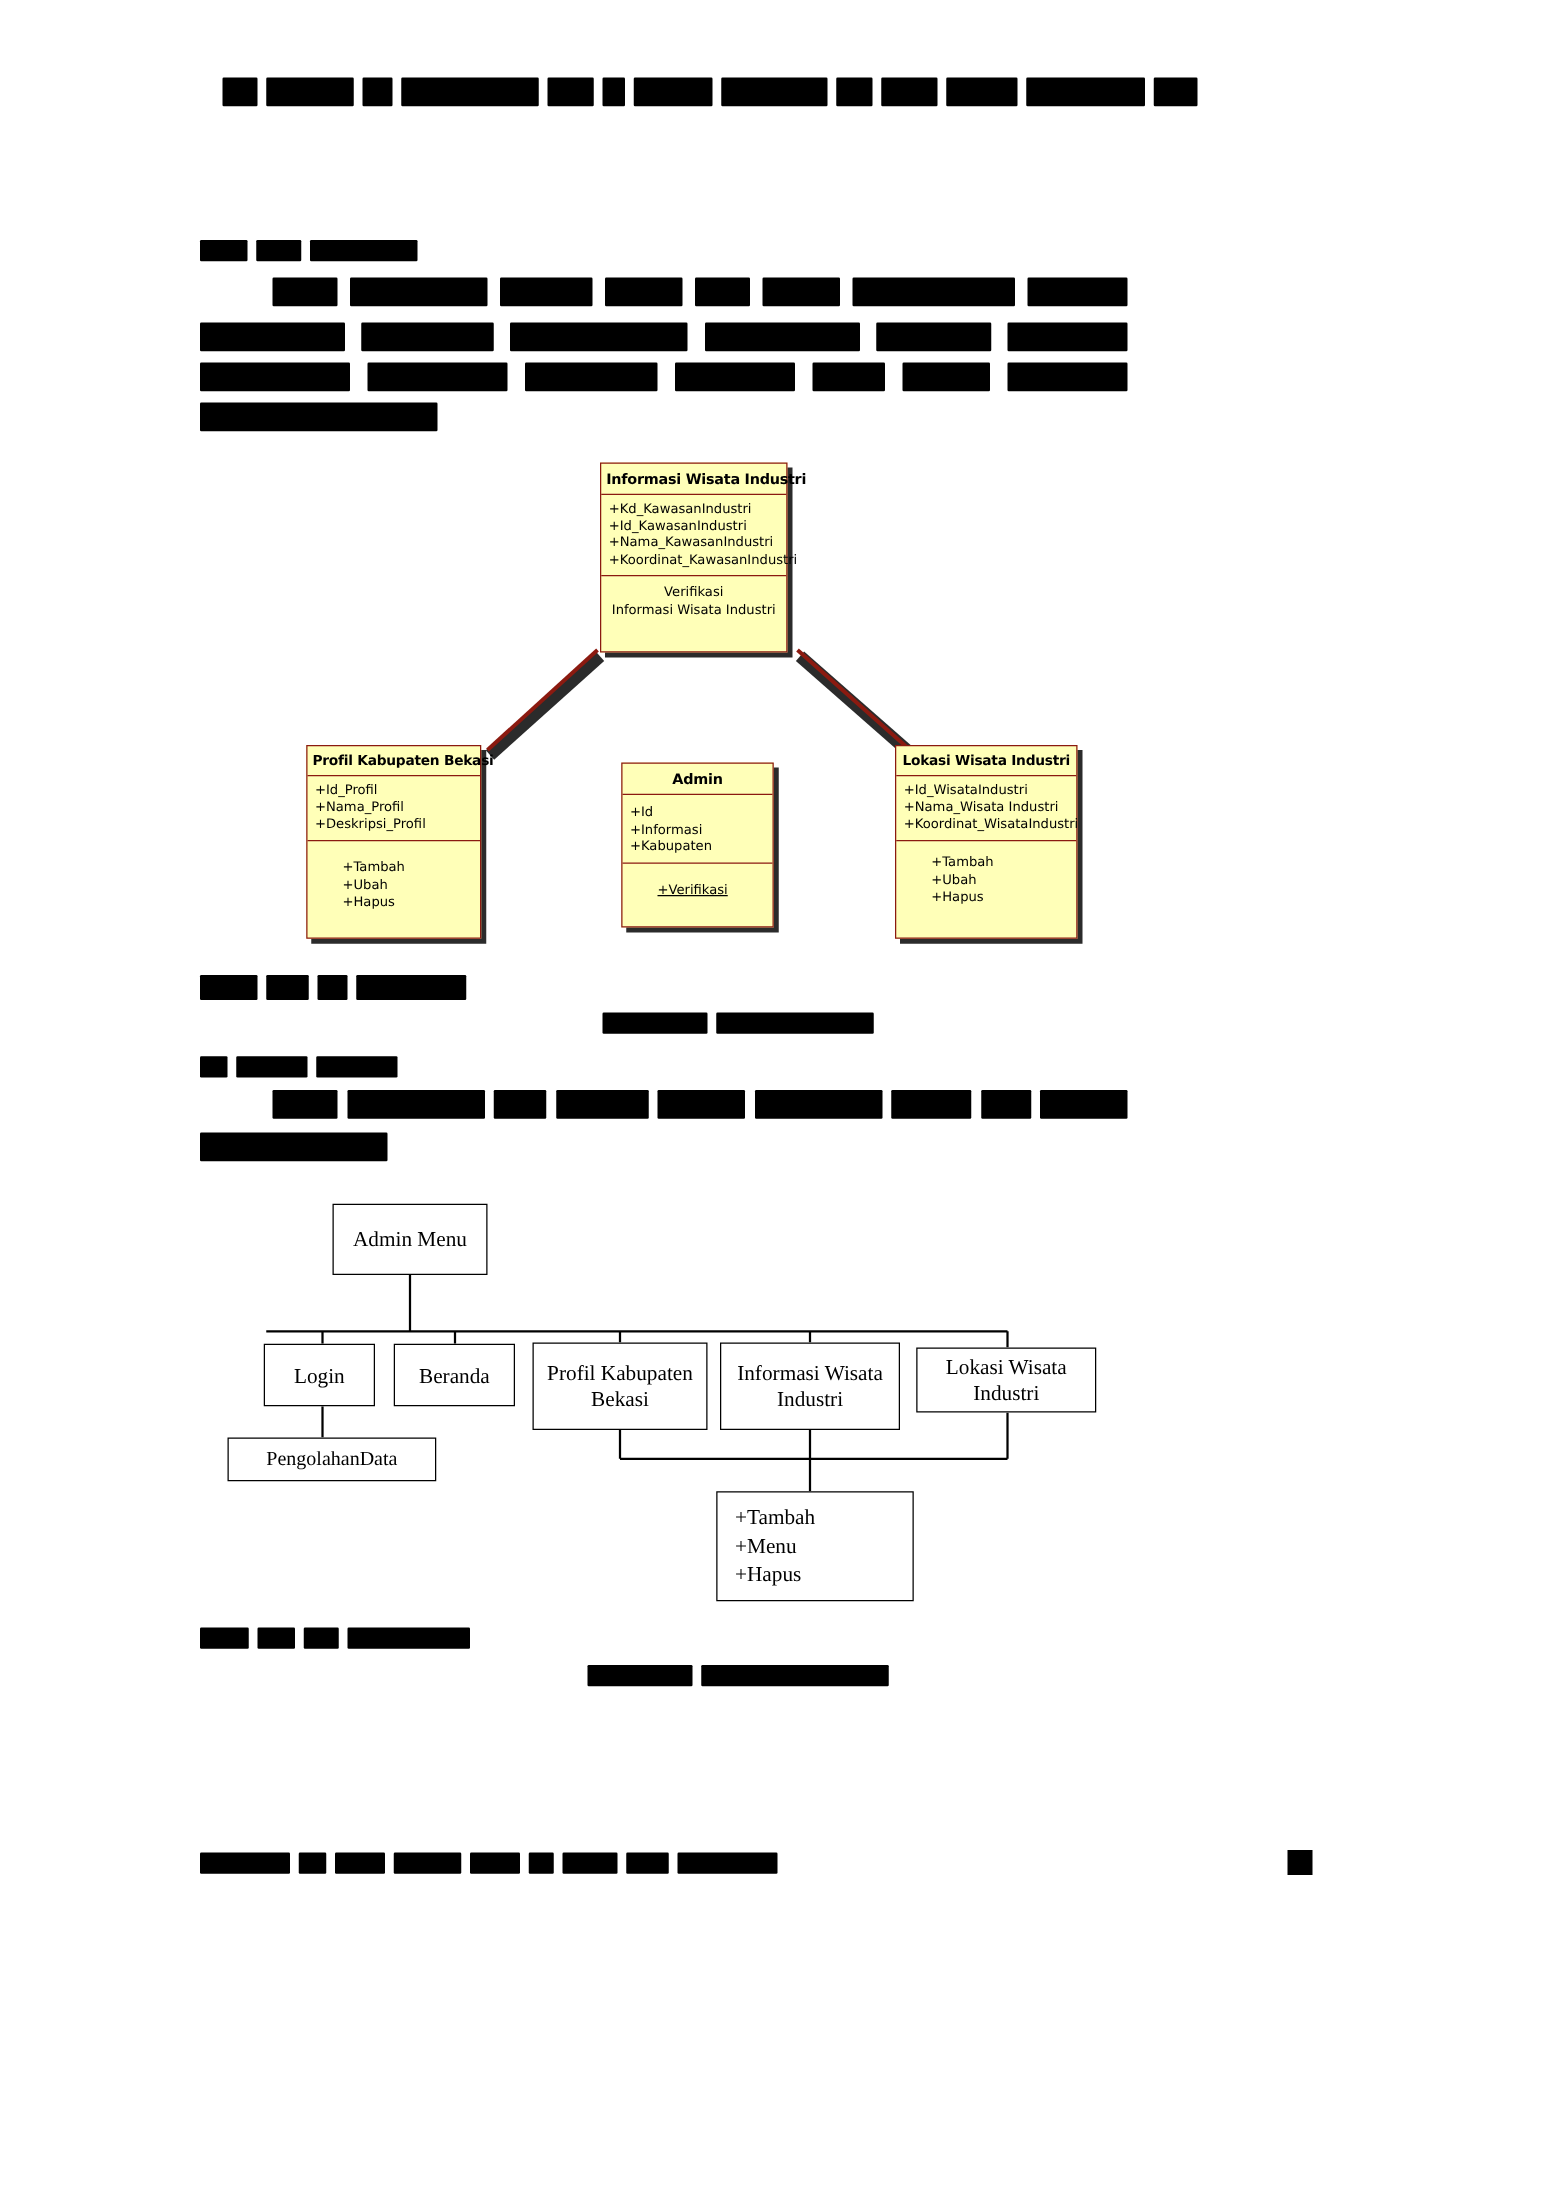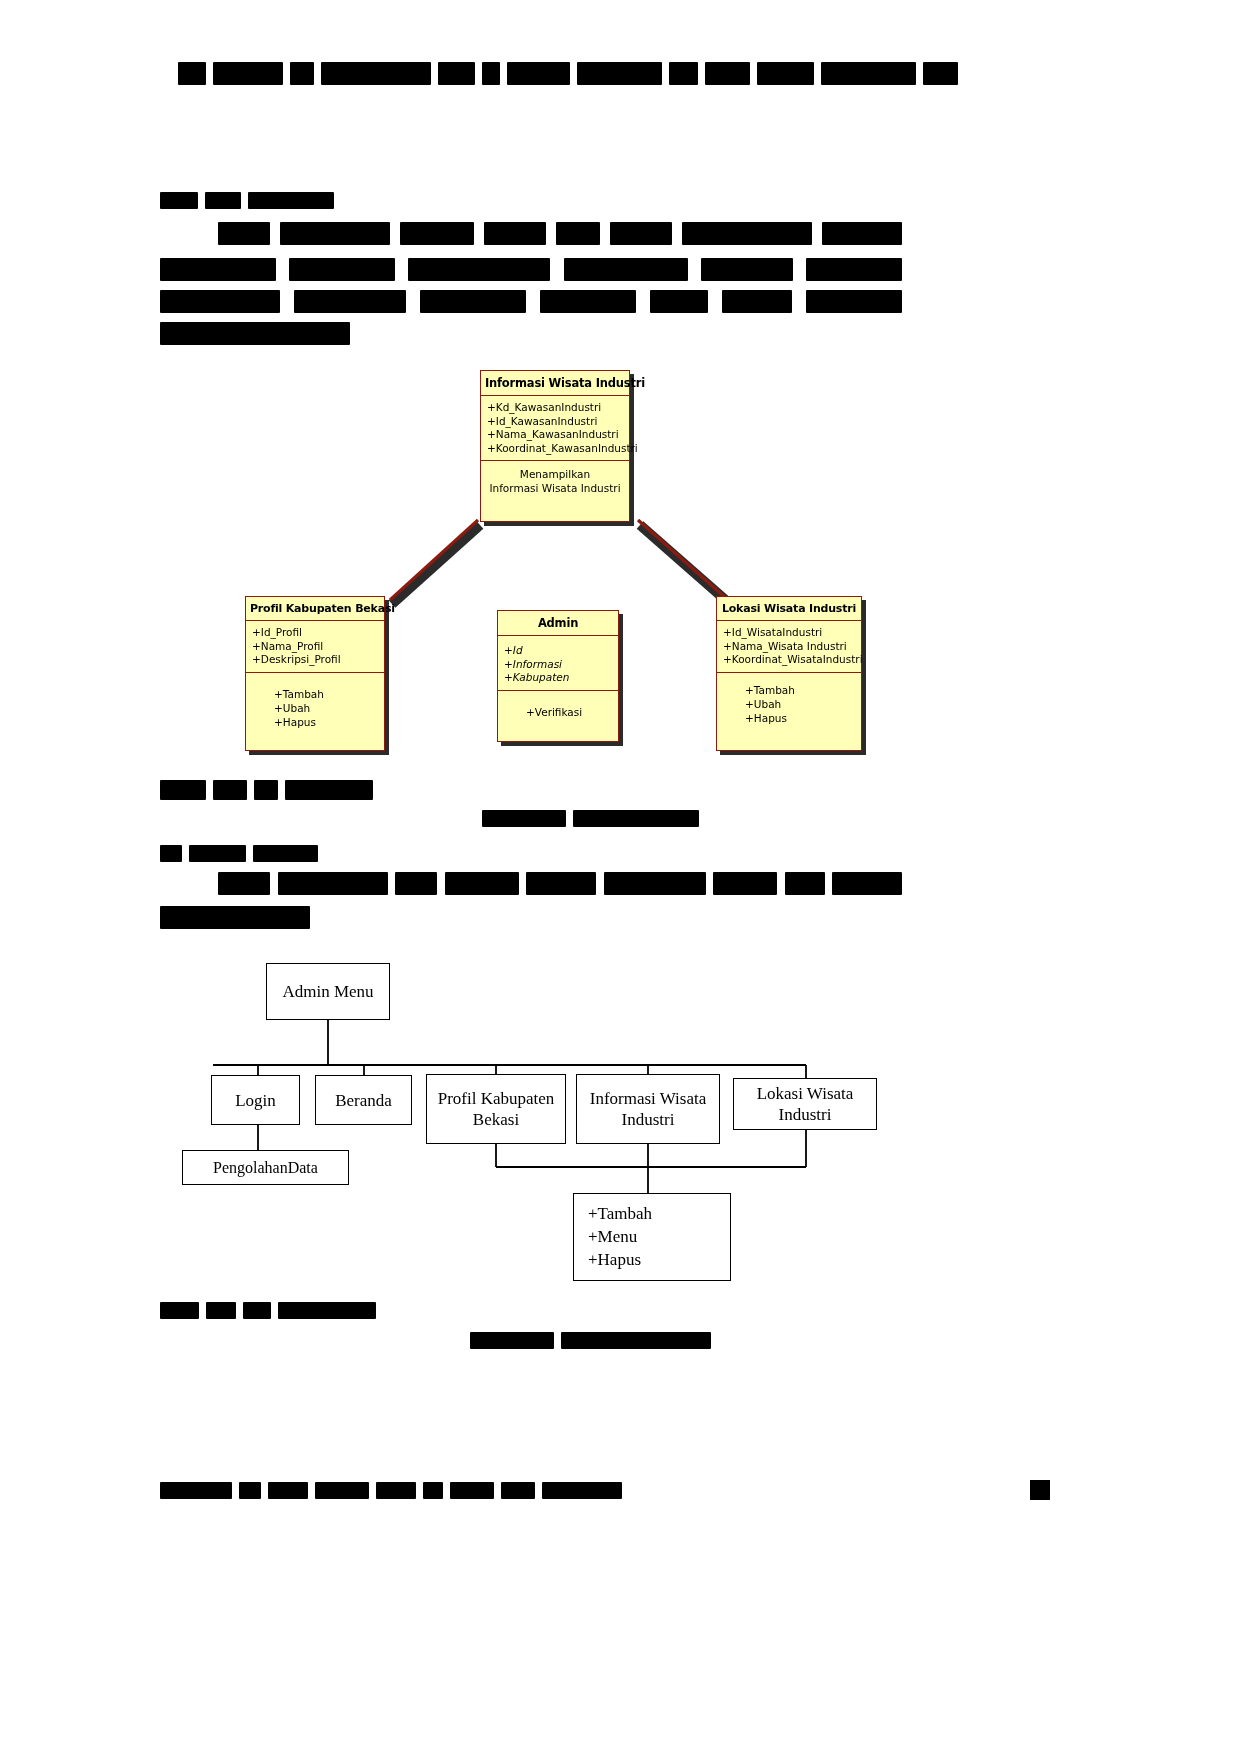--- a/index.html
+++ b/index.html
@@ -130,7 +130,7 @@
       <div>+Koordinat_KawasanIndustri</div>
     </div>
     <div class="uml-ops center">
-      <div>Menampilkan</div>
+      <div>Verifikasi</div>
       <div>Informasi Wisata Industri</div>
     </div>
   </div>

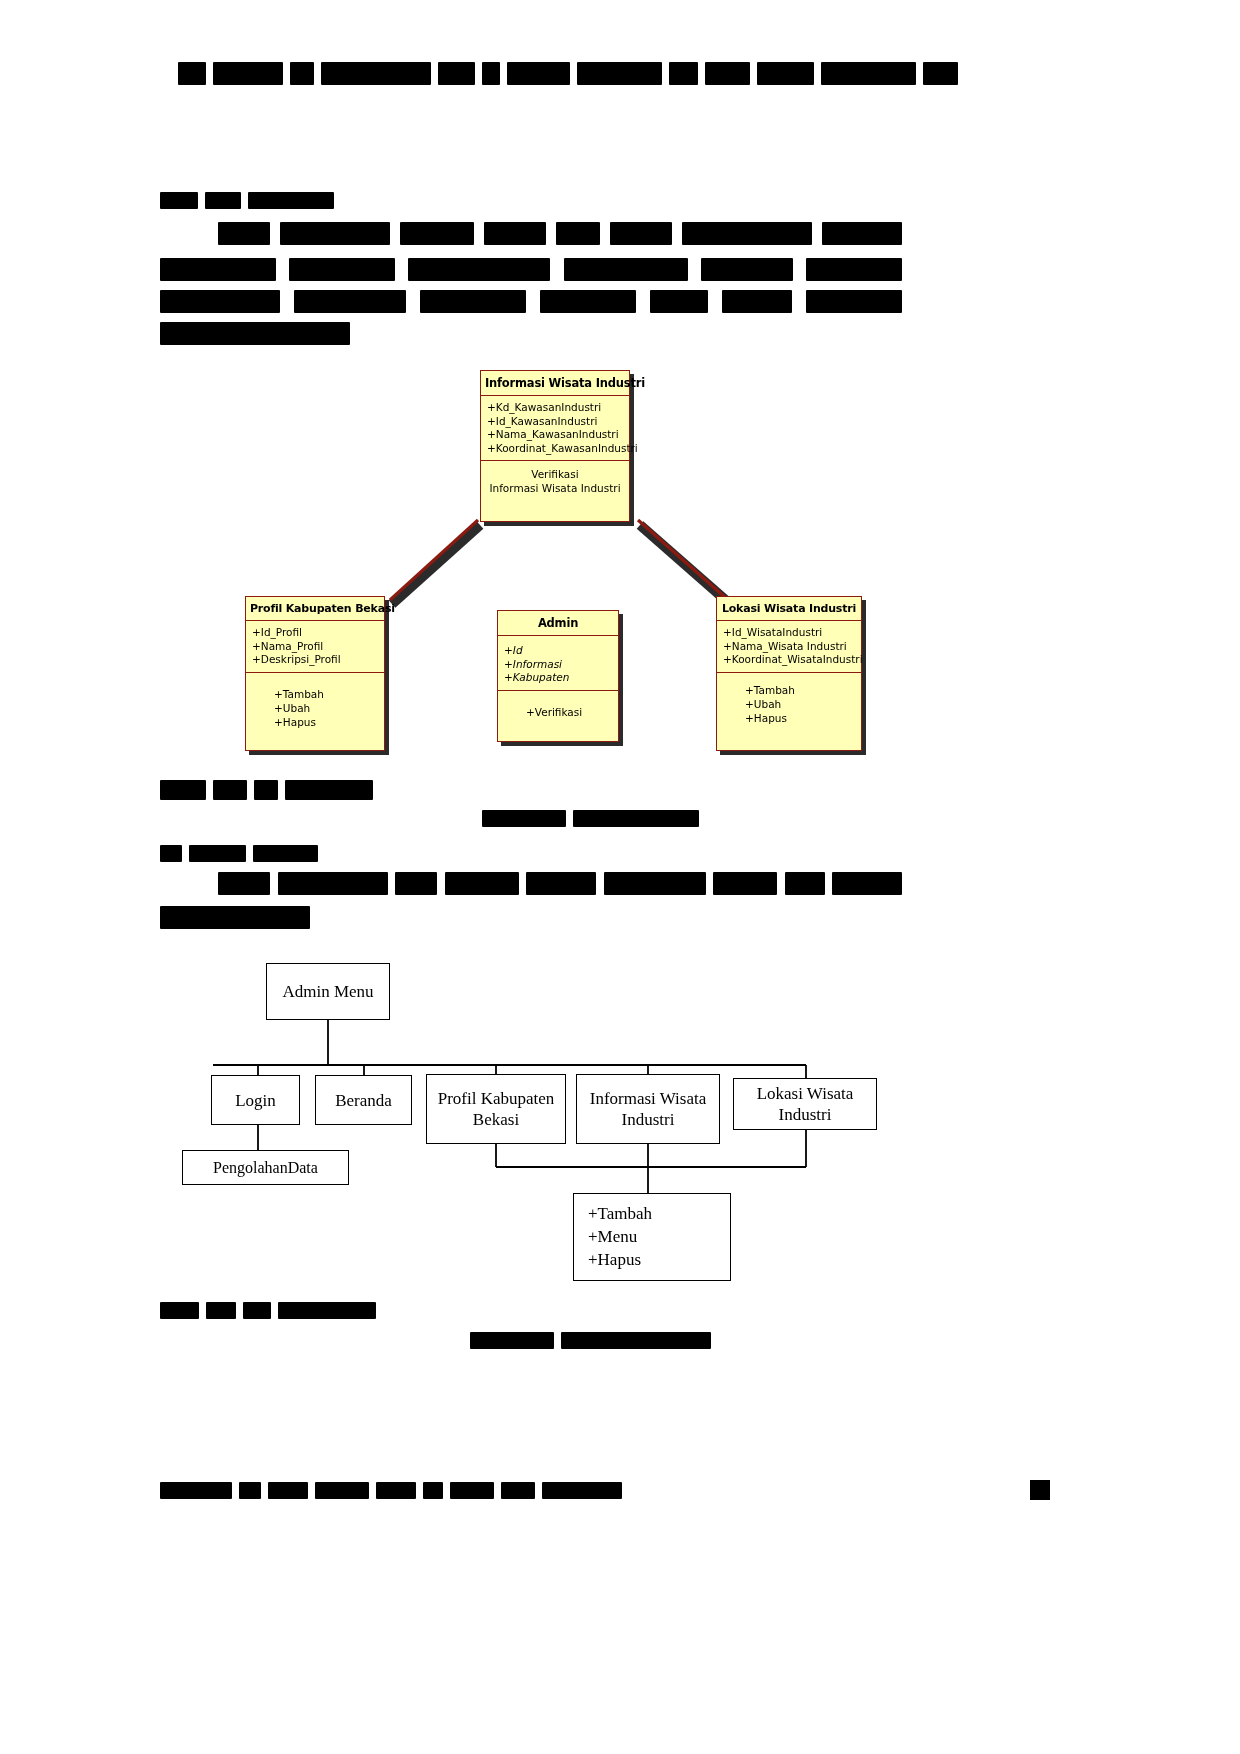--- a/index.html
+++ b/index.html
@@ -151,7 +151,7 @@
 
   <div class="uml-class" style="left:497px;top:610px;width:122px;height:132px;">
     <div class="uml-title">Admin</div>
-    <div class="uml-attrs" style="padding-top:8px;font-style:italic;">
+    <div class="uml-attrs" style="padding-top:8px;">
       <div>+Id</div>
       <div>+Informasi</div>
       <div>+Kabupaten</div>

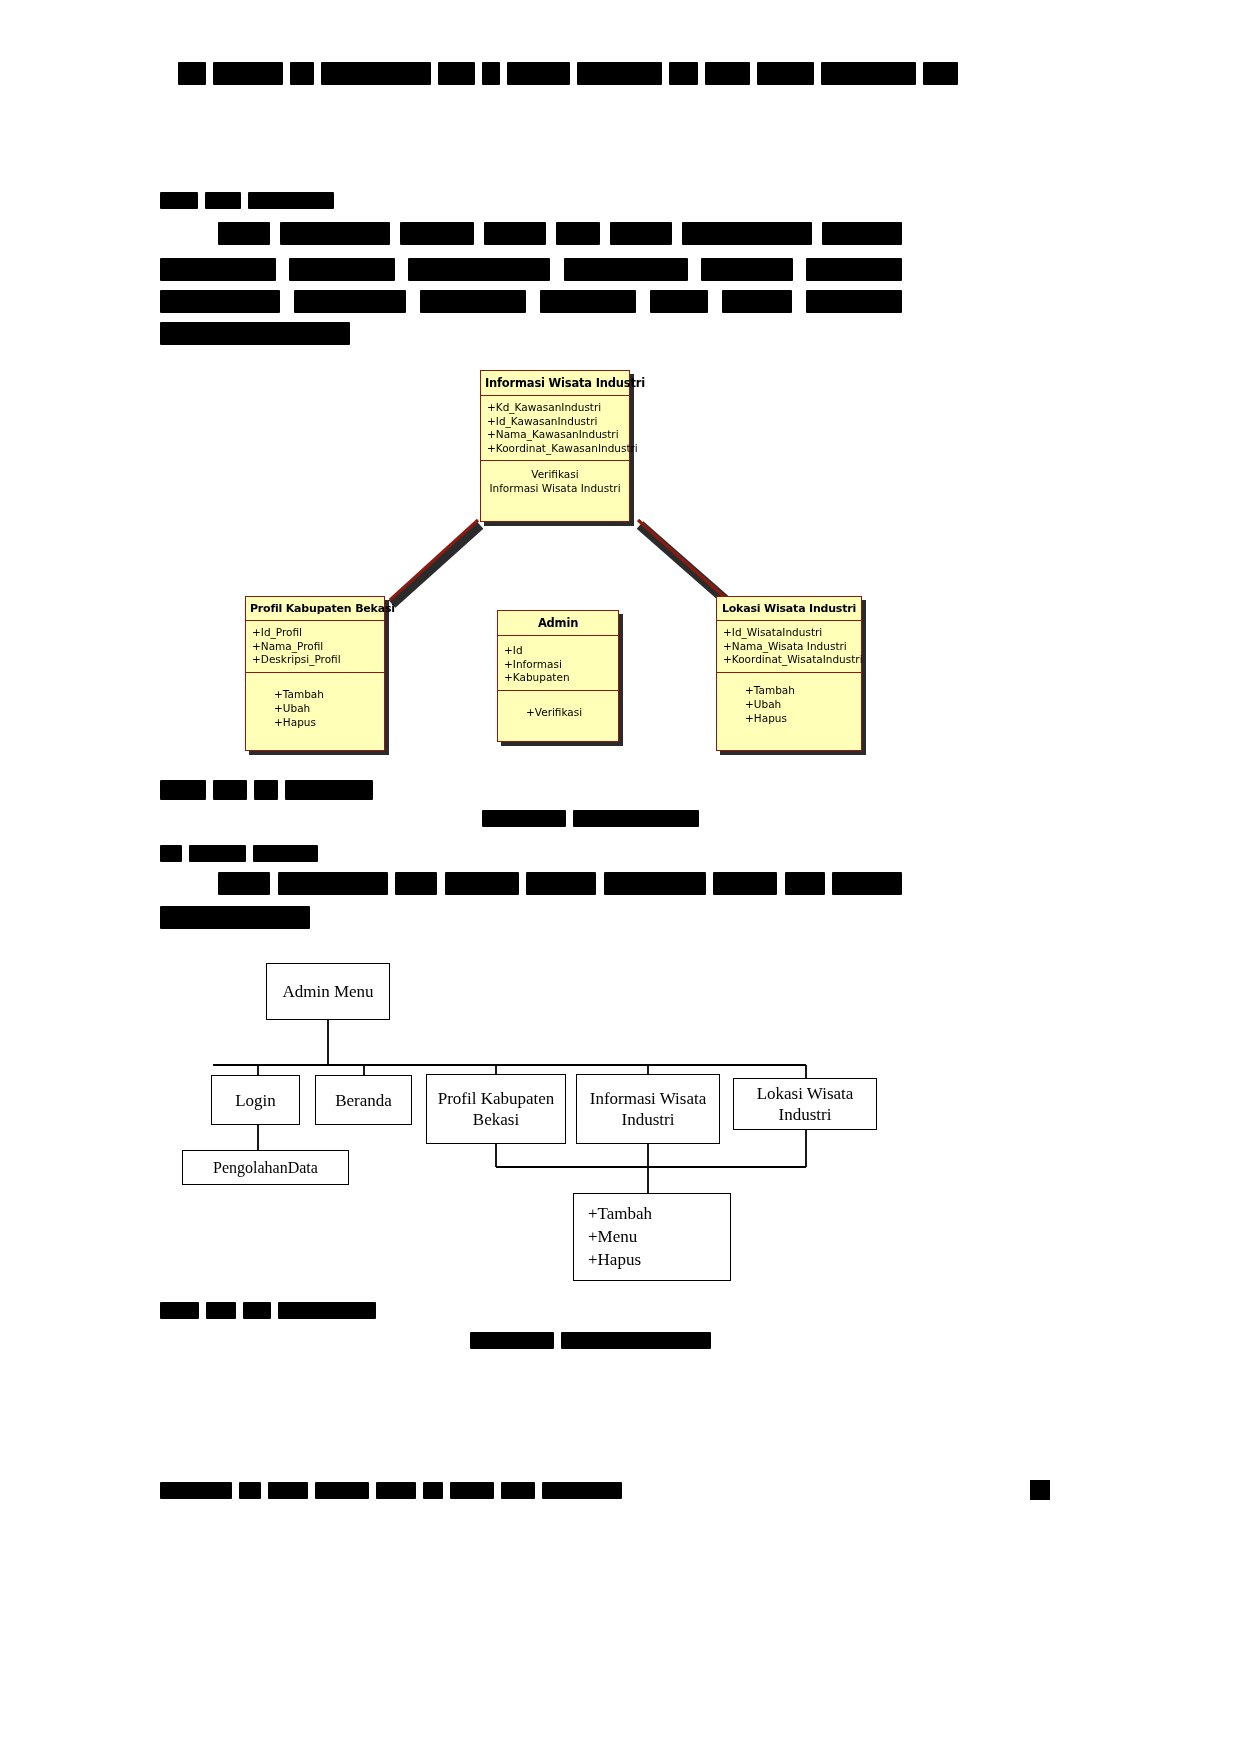--- a/index.html
+++ b/index.html
@@ -156,7 +156,7 @@
       <div>+Informasi</div>
       <div>+Kabupaten</div>
     </div>
-    <div class="uml-ops indent" style="padding-top:14px;">
+    <div class="uml-ops indent" style="padding-top:14px;text-decoration:underline;">
       <div>+Verifikasi</div>
     </div>
   </div>

